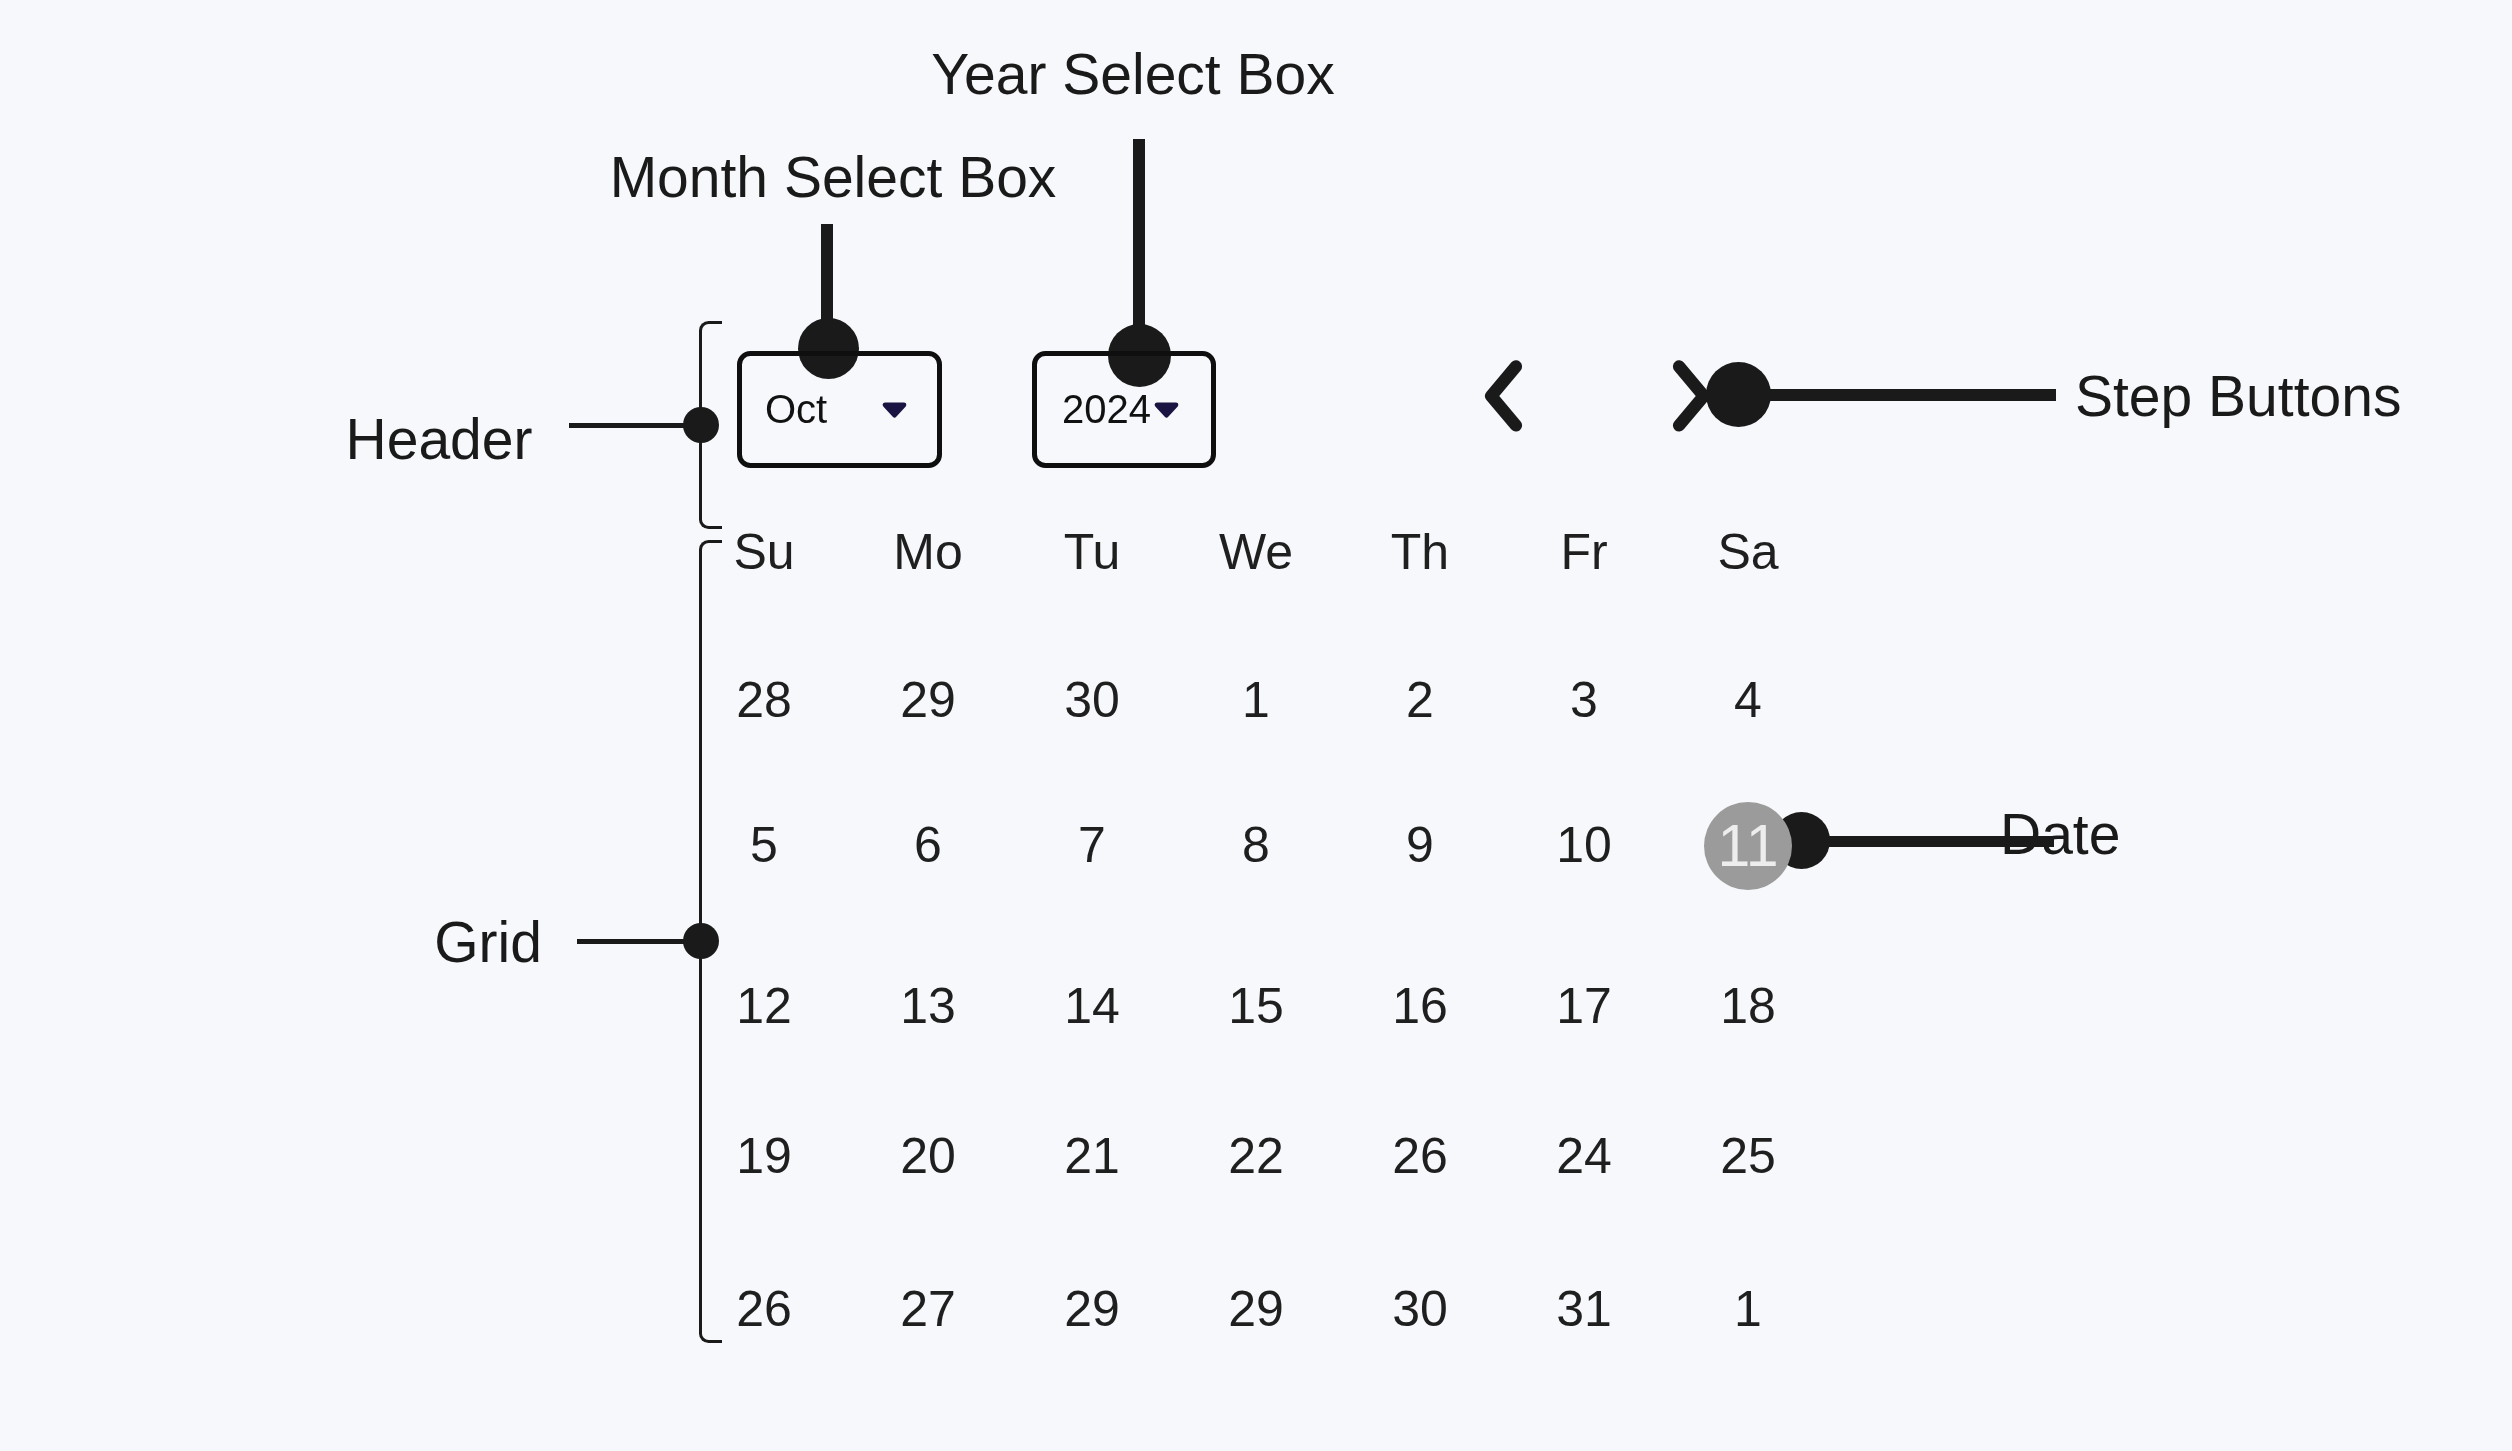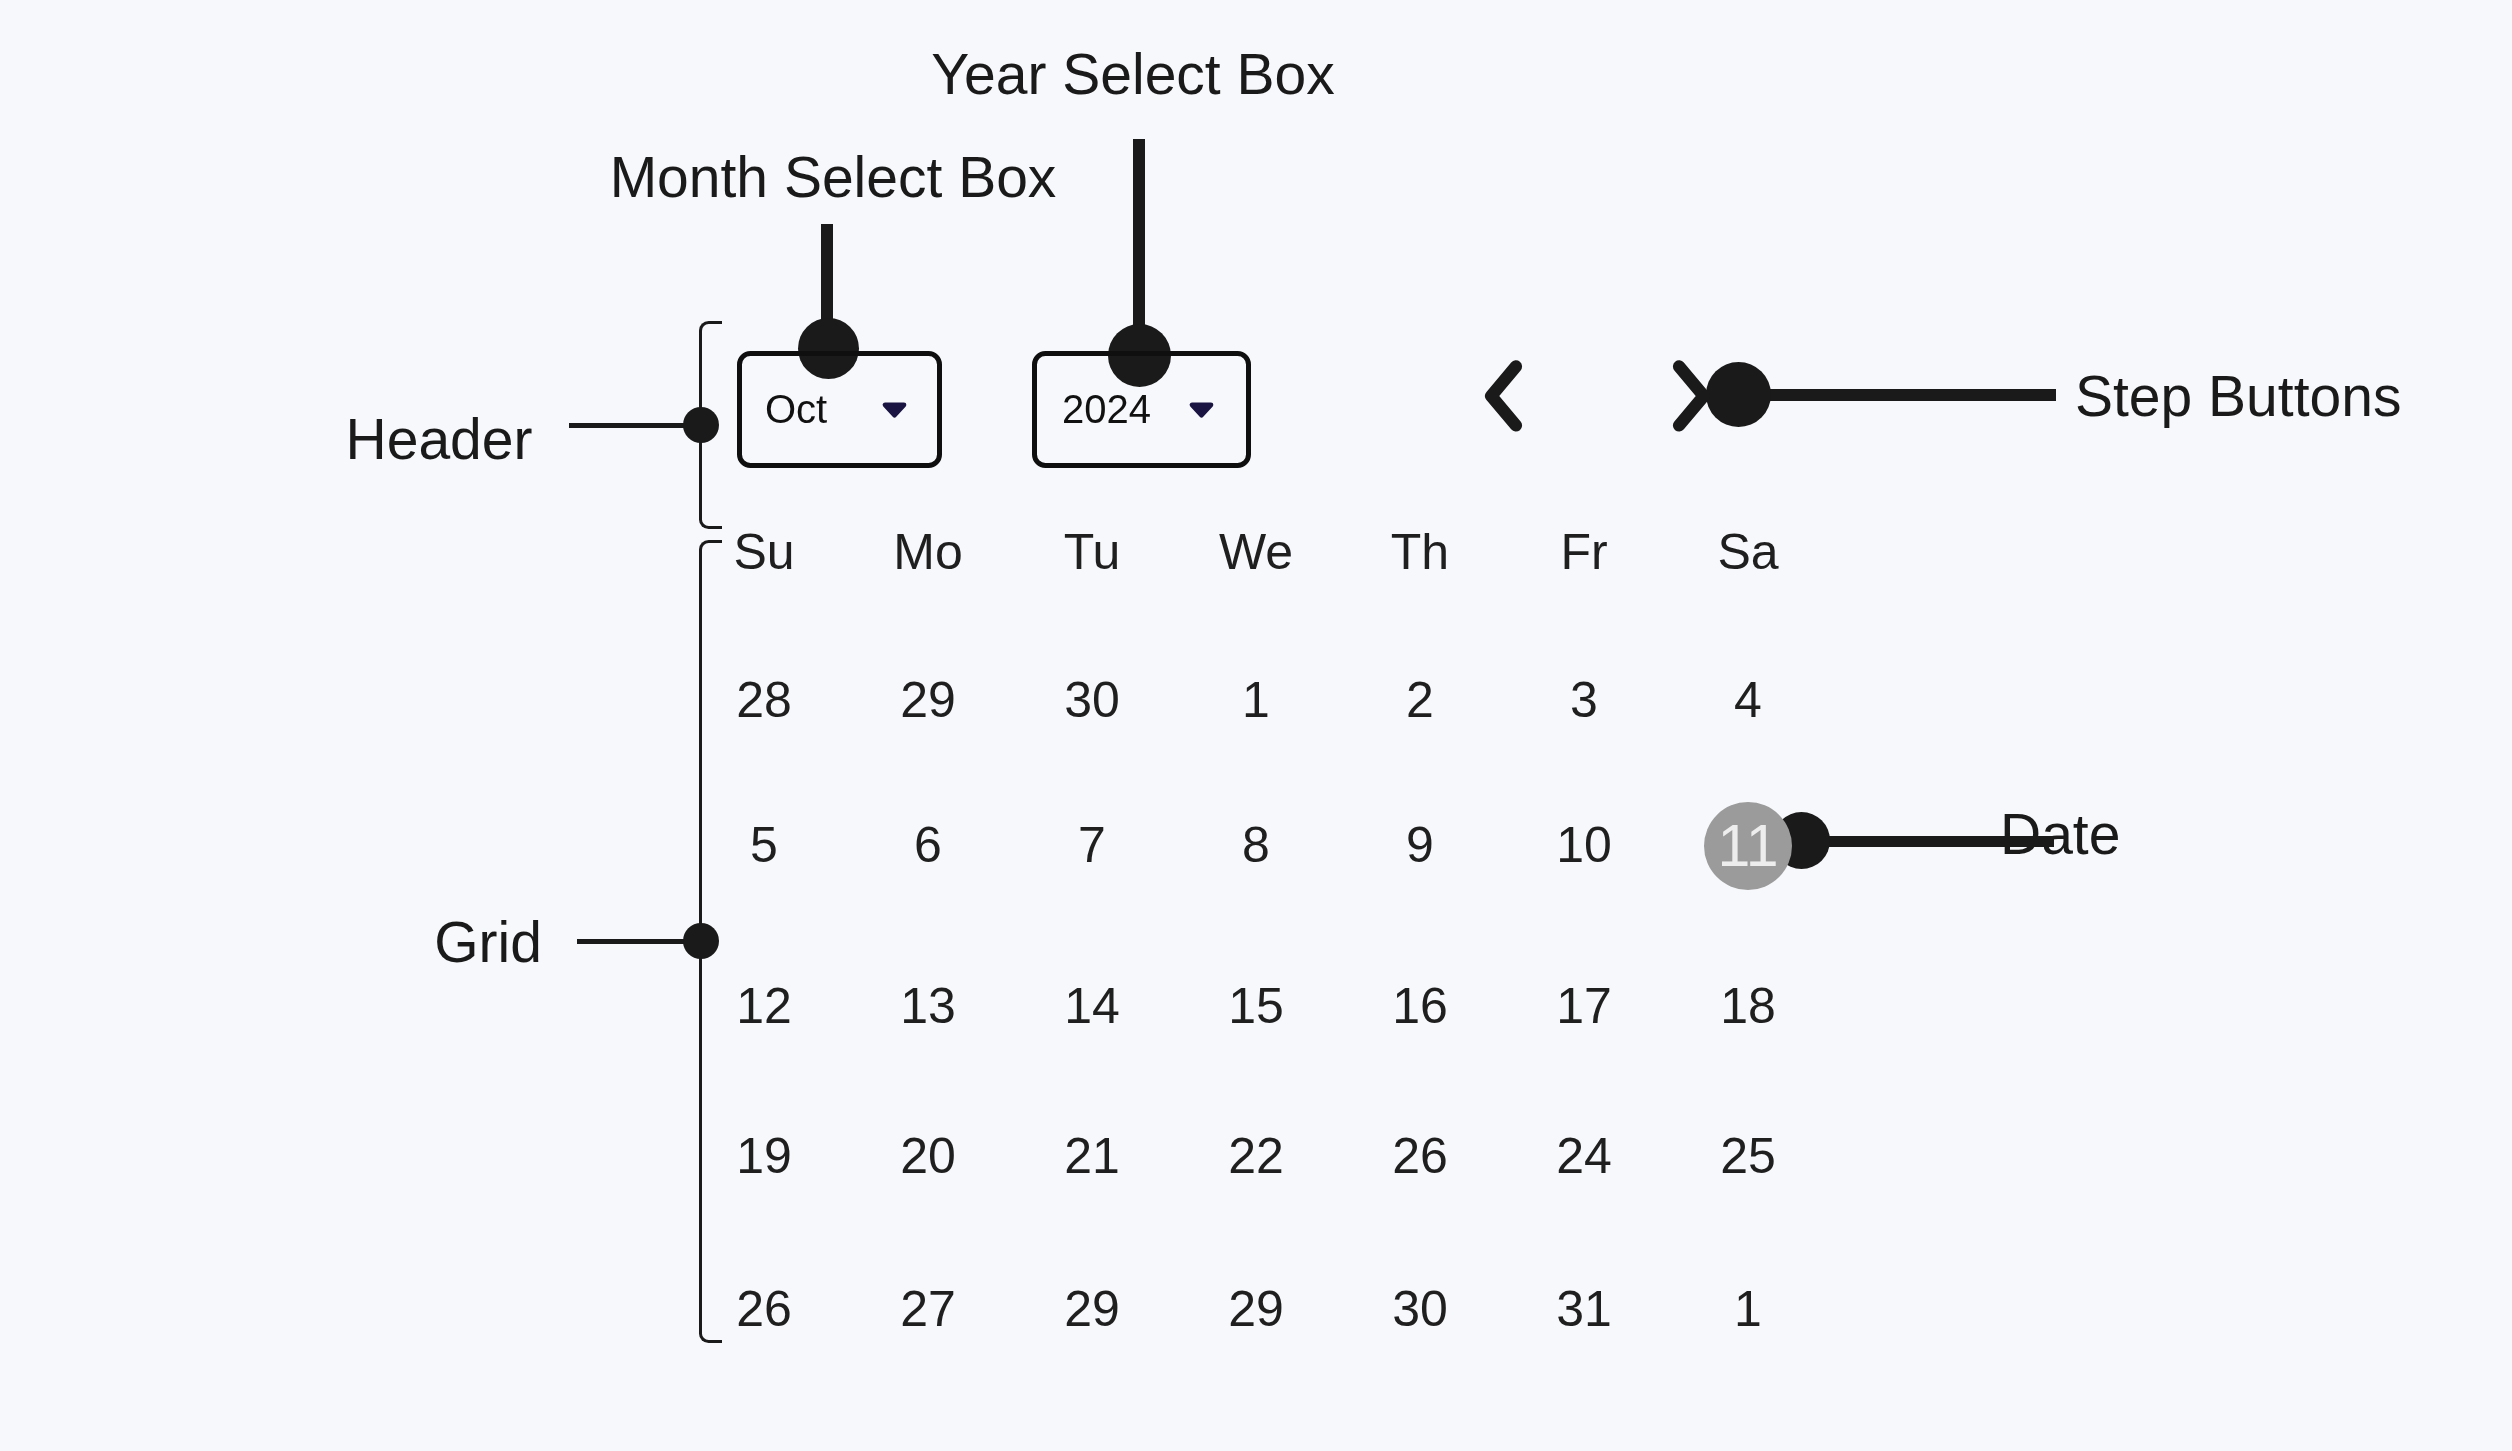--- a/index.html
+++ b/index.html
@@ -58,7 +58,7 @@
     font-size:40px; color:#111; cursor:pointer;
   }
   #month-select { left:737px;  top:351px; width:205px; height:117px; padding:0 29px 0 23px; }
-  #year-select  { left:1032px; top:351px; width:219px; height:117px; padding:0 31.5px 0 25px; }
+  #year-select  { left:1032px; top:351px; width:184px; height:117px; padding:0 31.5px 0 25px; }
   .caret-svg { display:block; }
 
   

